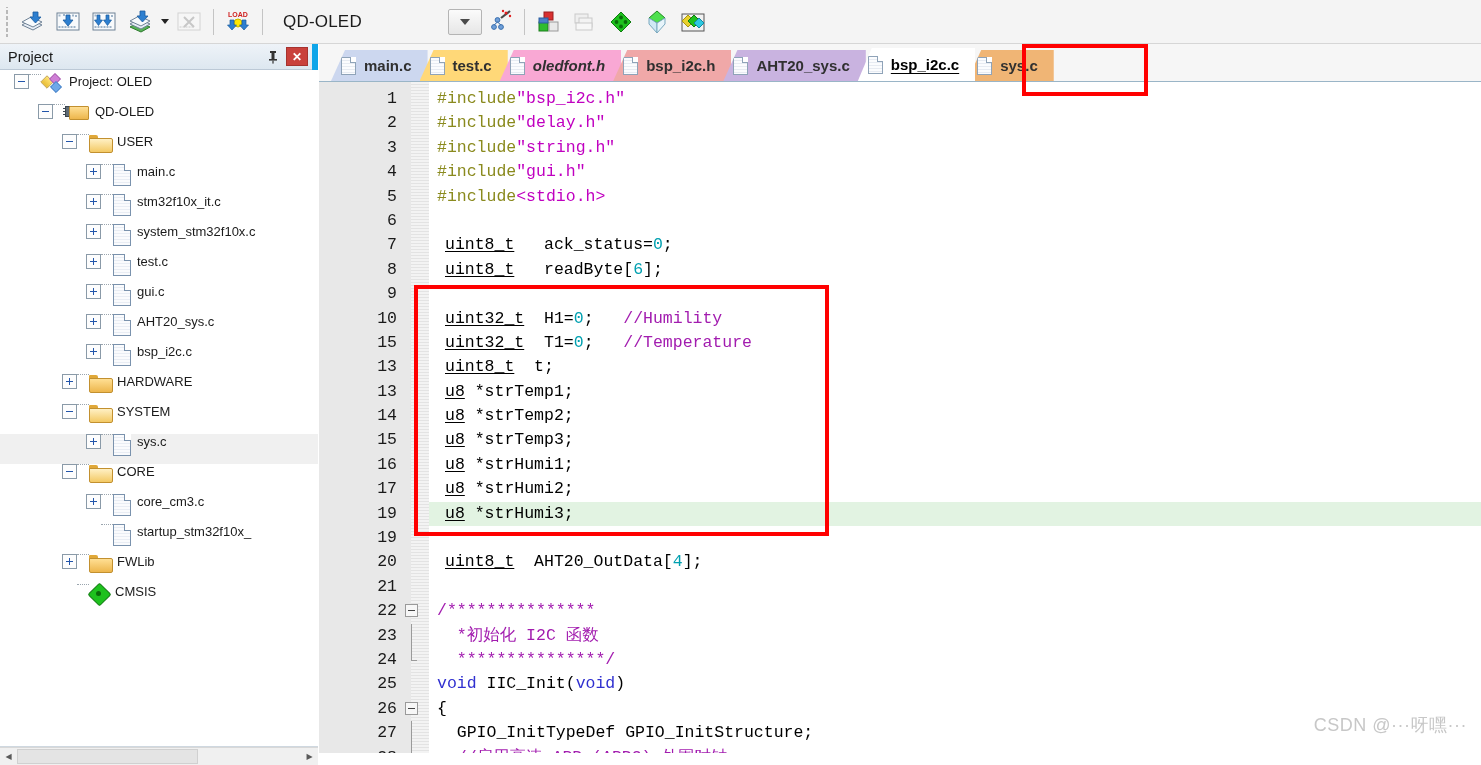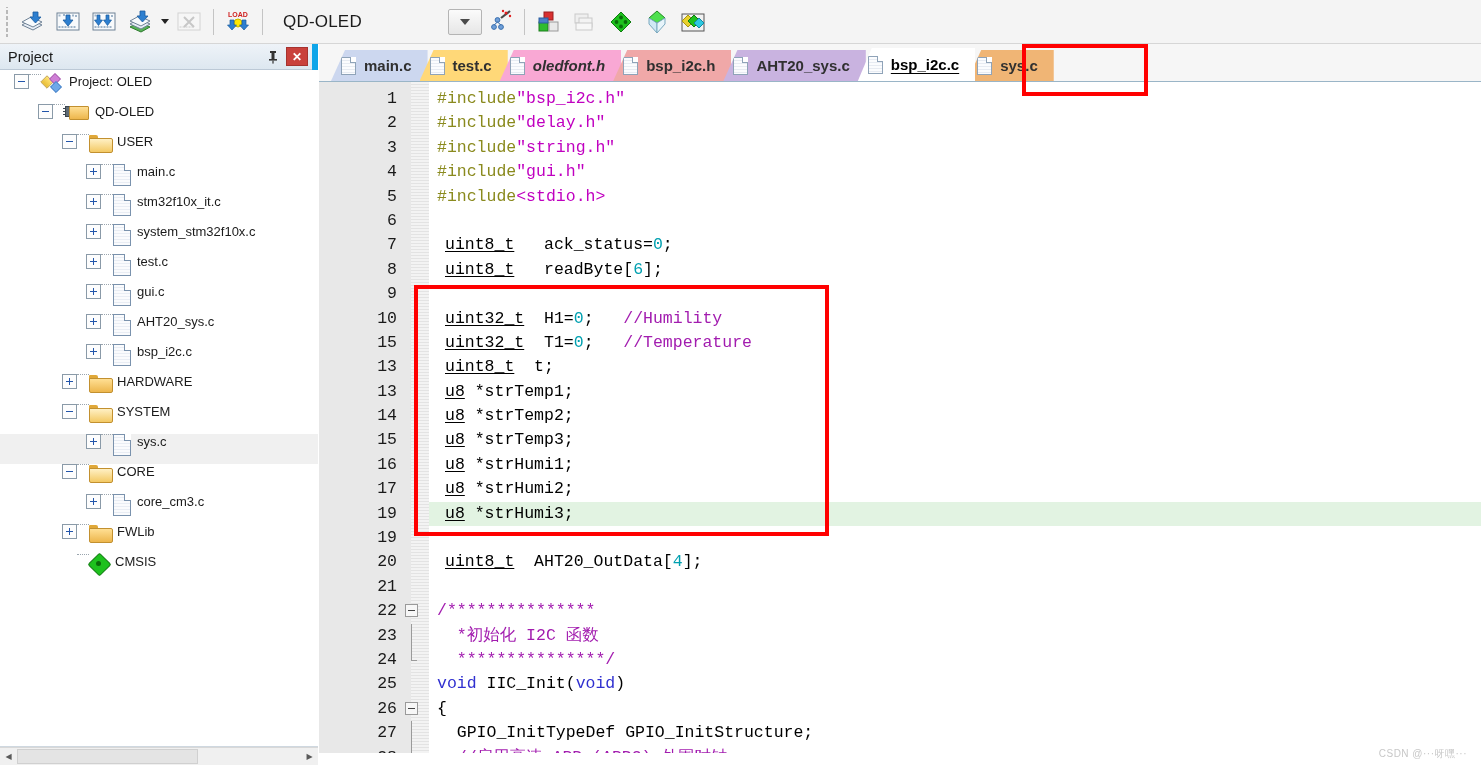--- a/index.html
+++ b/index.html
@@ -681,6 +681,13 @@
             <span class="tw-dots"></span>
             <span class="ic-doc"></span>
             <span class="tw-label">core_cm3.c</span>
+          </div>
+          <div class="tree-row">
+            <span class="tw-gap" style="width:86px"></span>
+            <span class="tw-gap" style="width:15px"></span>
+            <span class="tw-dots"></span>
+            <span class="ic-doc"></span>
+            <span class="tw-label">startup_stm32f10x_</span>
           </div>
           <div class="tree-row">
             <span class="tw-gap" style="width:62px"></span>

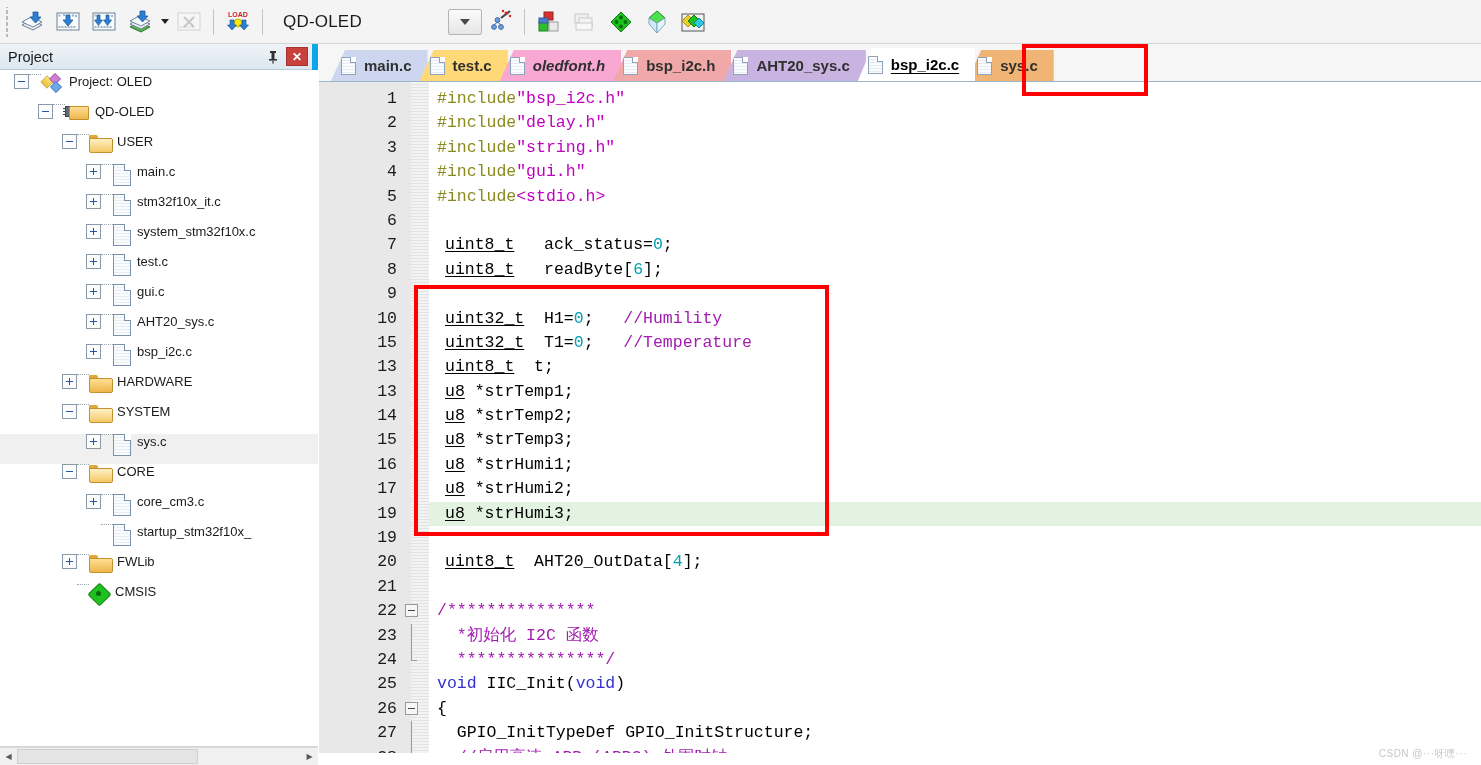--- a/index.html
+++ b/index.html
@@ -397,8 +397,8 @@
   #redbox-code  { left: 414px;  top: 285px; width: 415px; height: 251px; }
 
   .watermark {
-    position: absolute; right: 14px; bottom: 4px;
-    font-size: 10px; color: #c7c7c7;
+    position: absolute; right: 14px; bottom: 28px;
+    font-size: 18px; color: #c7c7c7;
     letter-spacing: .5px;
     z-index: 50;
     font-family: "Liberation Sans", sans-serif;

